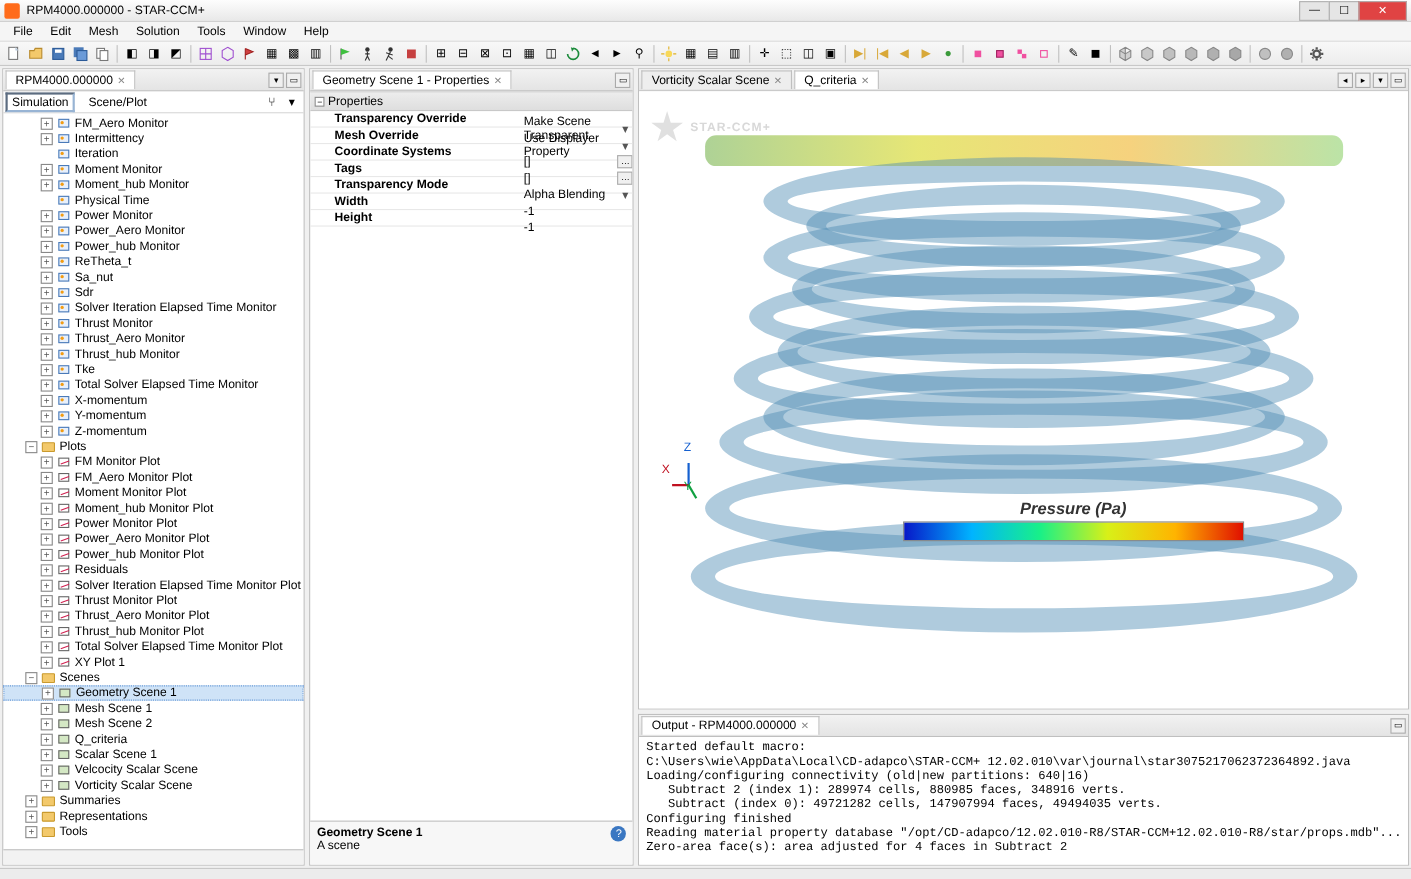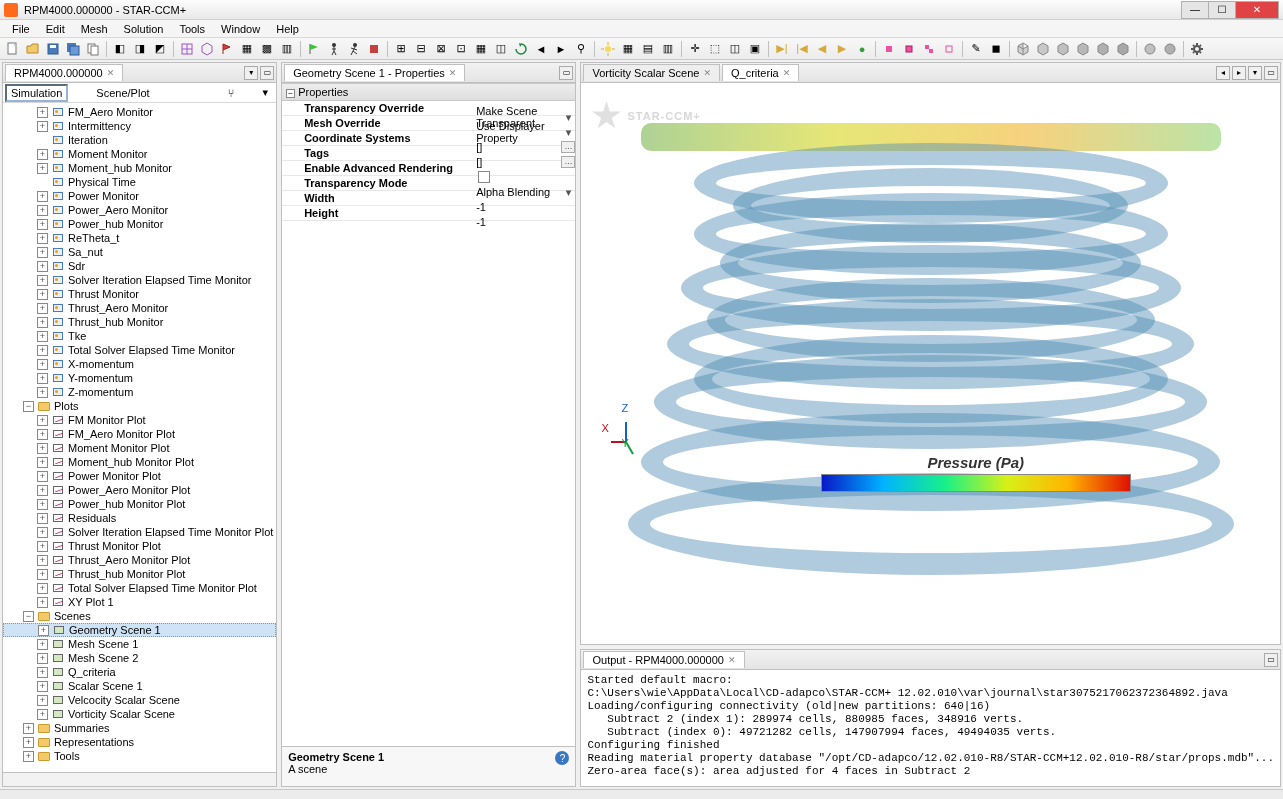--- a/index.html
+++ b/index.html
@@ -39,7 +39,7 @@
 .tab-header .hbtn { width: 14px; height: 14px; border: 1px solid #aaa; background: #f0f0f0; margin-right: 2px; font-size: 8px; display: flex; align-items: center; justify-content: center; }
 
 
-.sub-tb { height: 20px; display: flex; align-items: center; border-bottom: 1px solid #d8d8d8; padding: 0 2px; gap: 16px; }
+.sub-tb { height: 20px; display: flex; align-items: center; border-bottom: 1px solid #d8d8d8; padding: 0 2px; }
 .sub-tb .mode { border: 2px inset #98b4d4; padding: 1px 4px; background: #fff; }
 .sub-tb .spacer { flex: 1; }
 

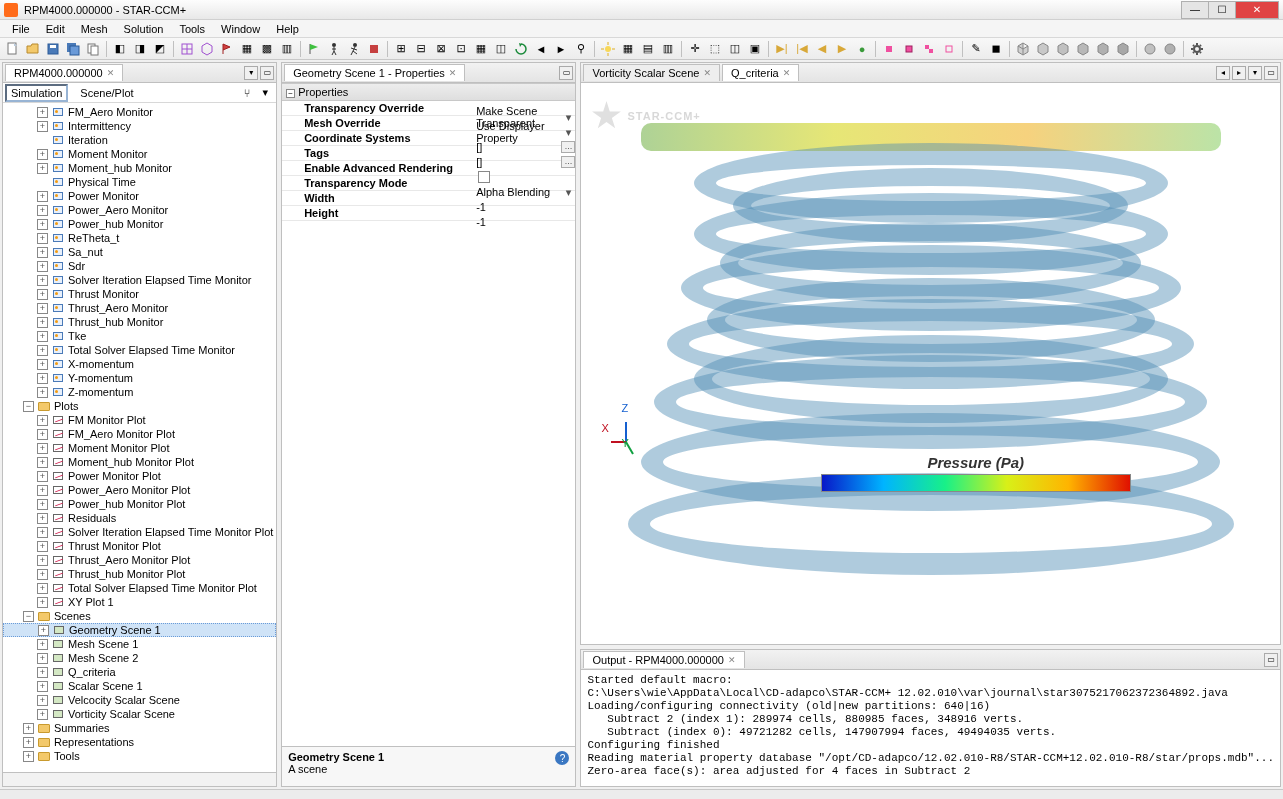--- a/index.html
+++ b/index.html
@@ -771,12 +771,6 @@
           </div>
         </div>
         <div class="prop-row">
-          <div class="prop-label">Enable Advanced Rendering</div>
-          <div class="prop-value">
-            <span class="checkbox"></span>
-          </div>
-        </div>
-        <div class="prop-row">
           <div class="prop-label">Transparency Mode</div>
           <div class="prop-value">
             <span style="flex: 1 1 0%;">Alpha Blending</span>

